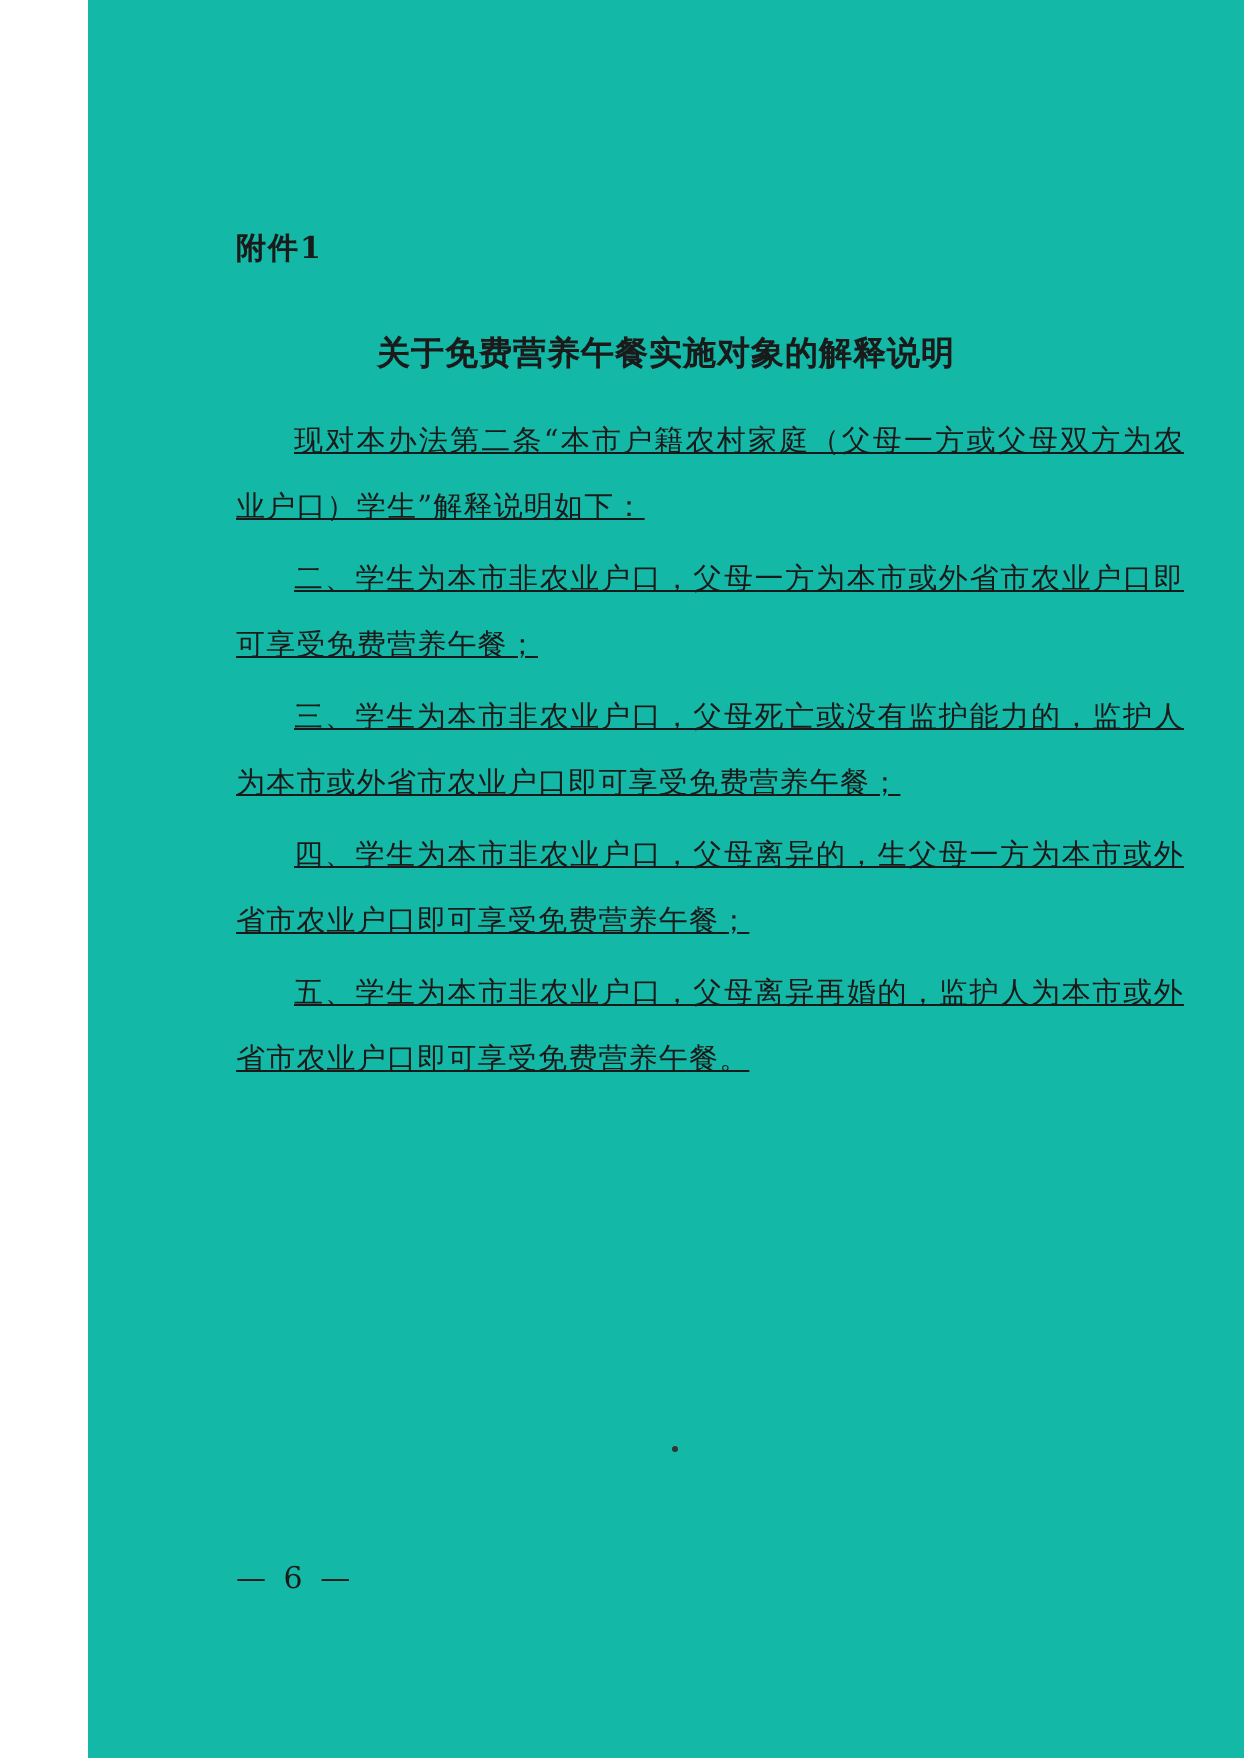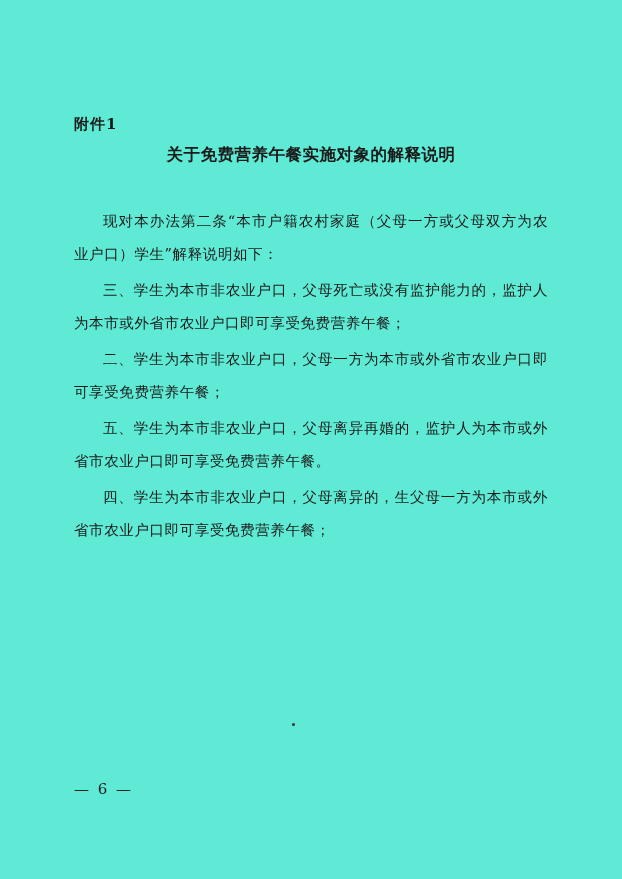--- a/index.html
+++ b/index.html
@@ -18,7 +18,8 @@
   .page {
     position: absolute;
     inset: 0;
-    background: #5eead4;
+    background: #14b8a6;
+    margin-left: 44px;
   }
   .attachment-label {
     position: absolute;

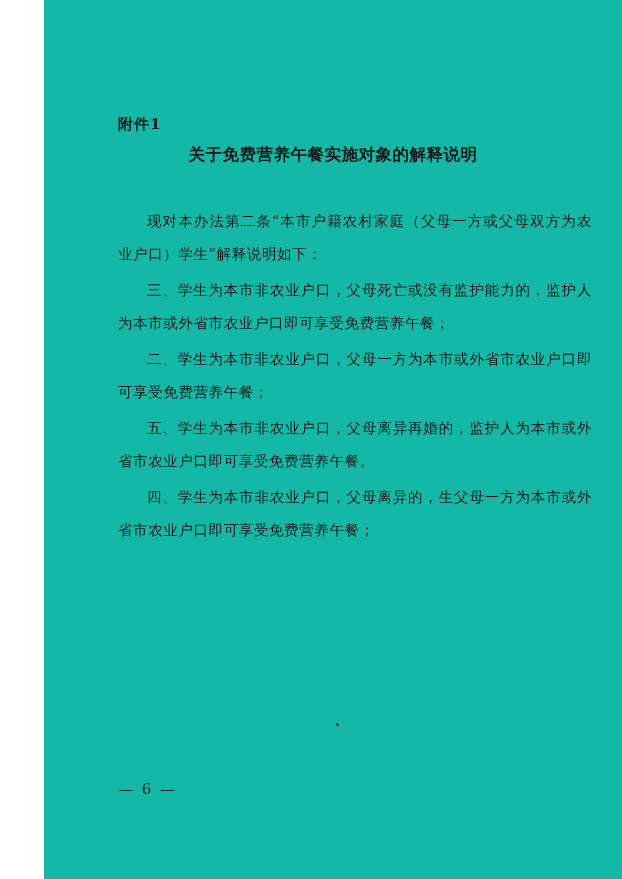--- a/index.html
+++ b/index.html
@@ -34,7 +34,7 @@
     position: absolute;
     left: 0;
     right: 0;
-    top: 144px;
+    top: 166px;
     text-align: center;
     font-size: 16.5px;
     font-weight: bold;

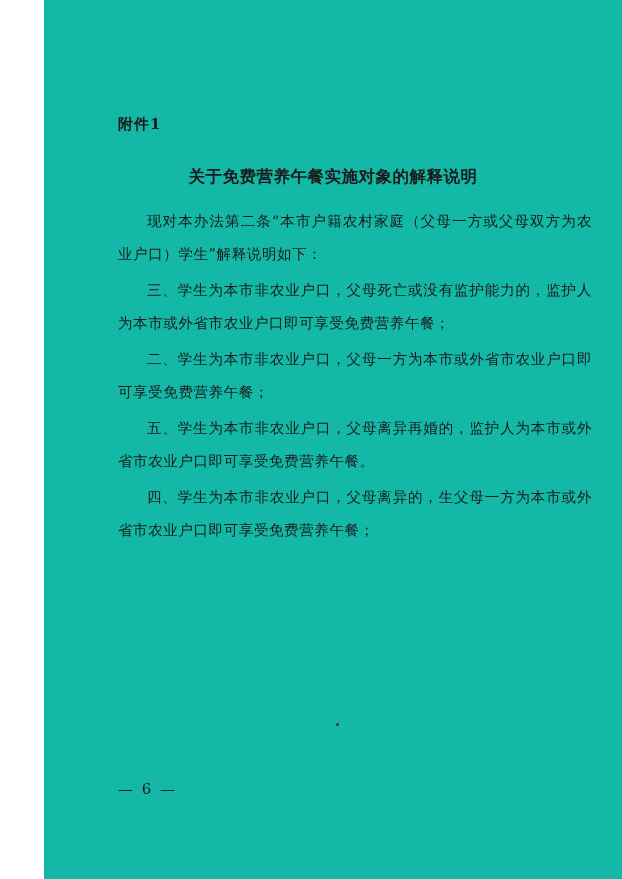--- a/index.html
+++ b/index.html
@@ -46,6 +46,7 @@
     left: 74px;
     top: 205px;
     width: 474px;
+    text-decoration: underline;
   }
   .para {
     font-size: 14.5px;

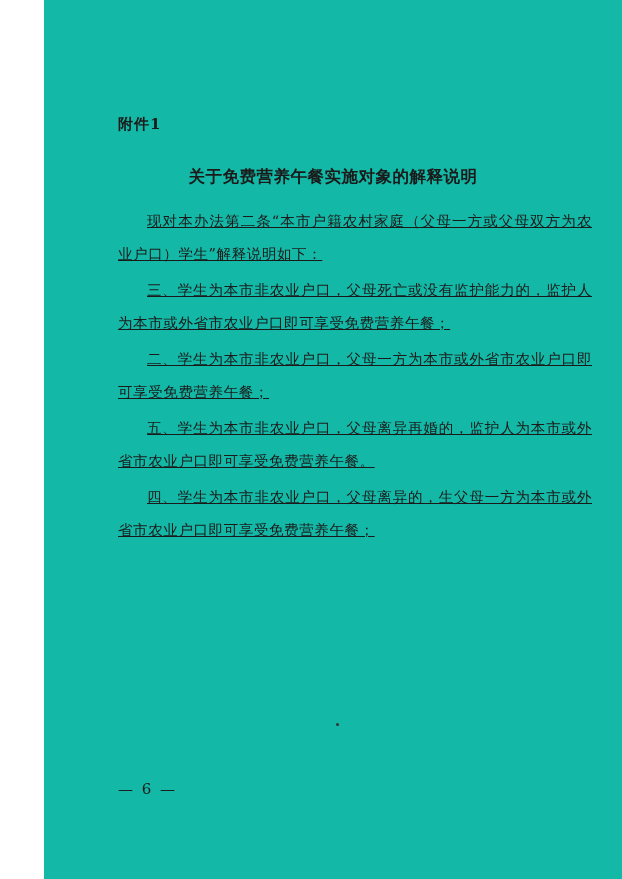--- a/index.html
+++ b/index.html
@@ -86,8 +86,8 @@
 
   <div class="body-block">
     <p class="para">现对本办法第二条“本市户籍农村家庭（父母一方或父母双方为农业户口）学生”解释说明如下：</p>
+    <p class="para">二、学生为本市非农业户口，父母一方为本市或外省市农业户口即可享受免费营养午餐；</p>
     <p class="para">三、学生为本市非农业户口，父母死亡或没有监护能力的，监护人为本市或外省市农业户口即可享受免费营养午餐；</p>
-    <p class="para">二、学生为本市非农业户口，父母一方为本市或外省市农业户口即可享受免费营养午餐；</p>
     <p class="para">五、学生为本市非农业户口，父母离异再婚的，监护人为本市或外省市农业户口即可享受免费营养午餐。</p>
     <p class="para">四、学生为本市非农业户口，父母离异的，生父母一方为本市或外省市农业户口即可享受免费营养午餐；</p>
   </div>

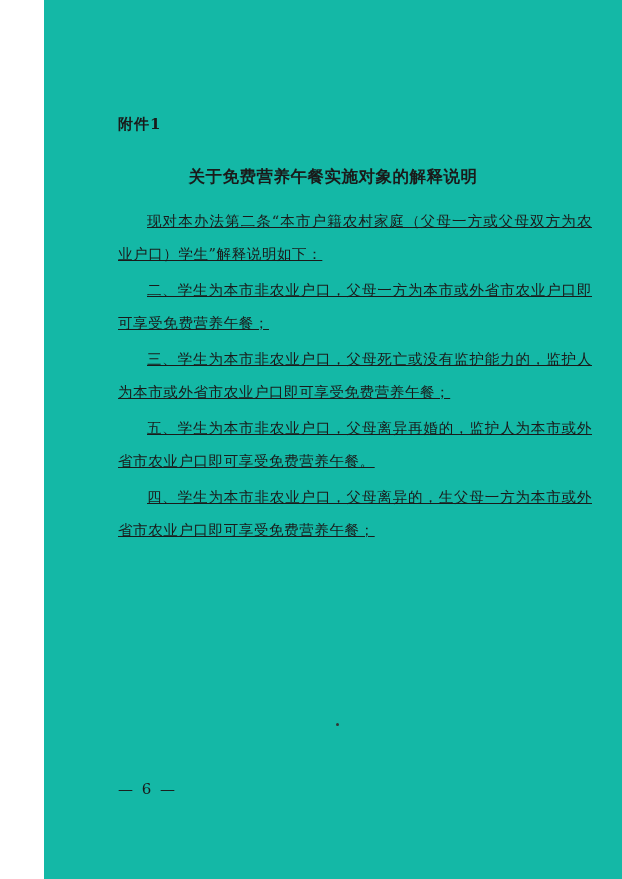--- a/index.html
+++ b/index.html
@@ -88,8 +88,8 @@
     <p class="para">现对本办法第二条“本市户籍农村家庭（父母一方或父母双方为农业户口）学生”解释说明如下：</p>
     <p class="para">二、学生为本市非农业户口，父母一方为本市或外省市农业户口即可享受免费营养午餐；</p>
     <p class="para">三、学生为本市非农业户口，父母死亡或没有监护能力的，监护人为本市或外省市农业户口即可享受免费营养午餐；</p>
+    <p class="para">四、学生为本市非农业户口，父母离异的，生父母一方为本市或外省市农业户口即可享受免费营养午餐；</p>
     <p class="para">五、学生为本市非农业户口，父母离异再婚的，监护人为本市或外省市农业户口即可享受免费营养午餐。</p>
-    <p class="para">四、学生为本市非农业户口，父母离异的，生父母一方为本市或外省市农业户口即可享受免费营养午餐；</p>
   </div>
 
   <div class="dot-mark"></div>

